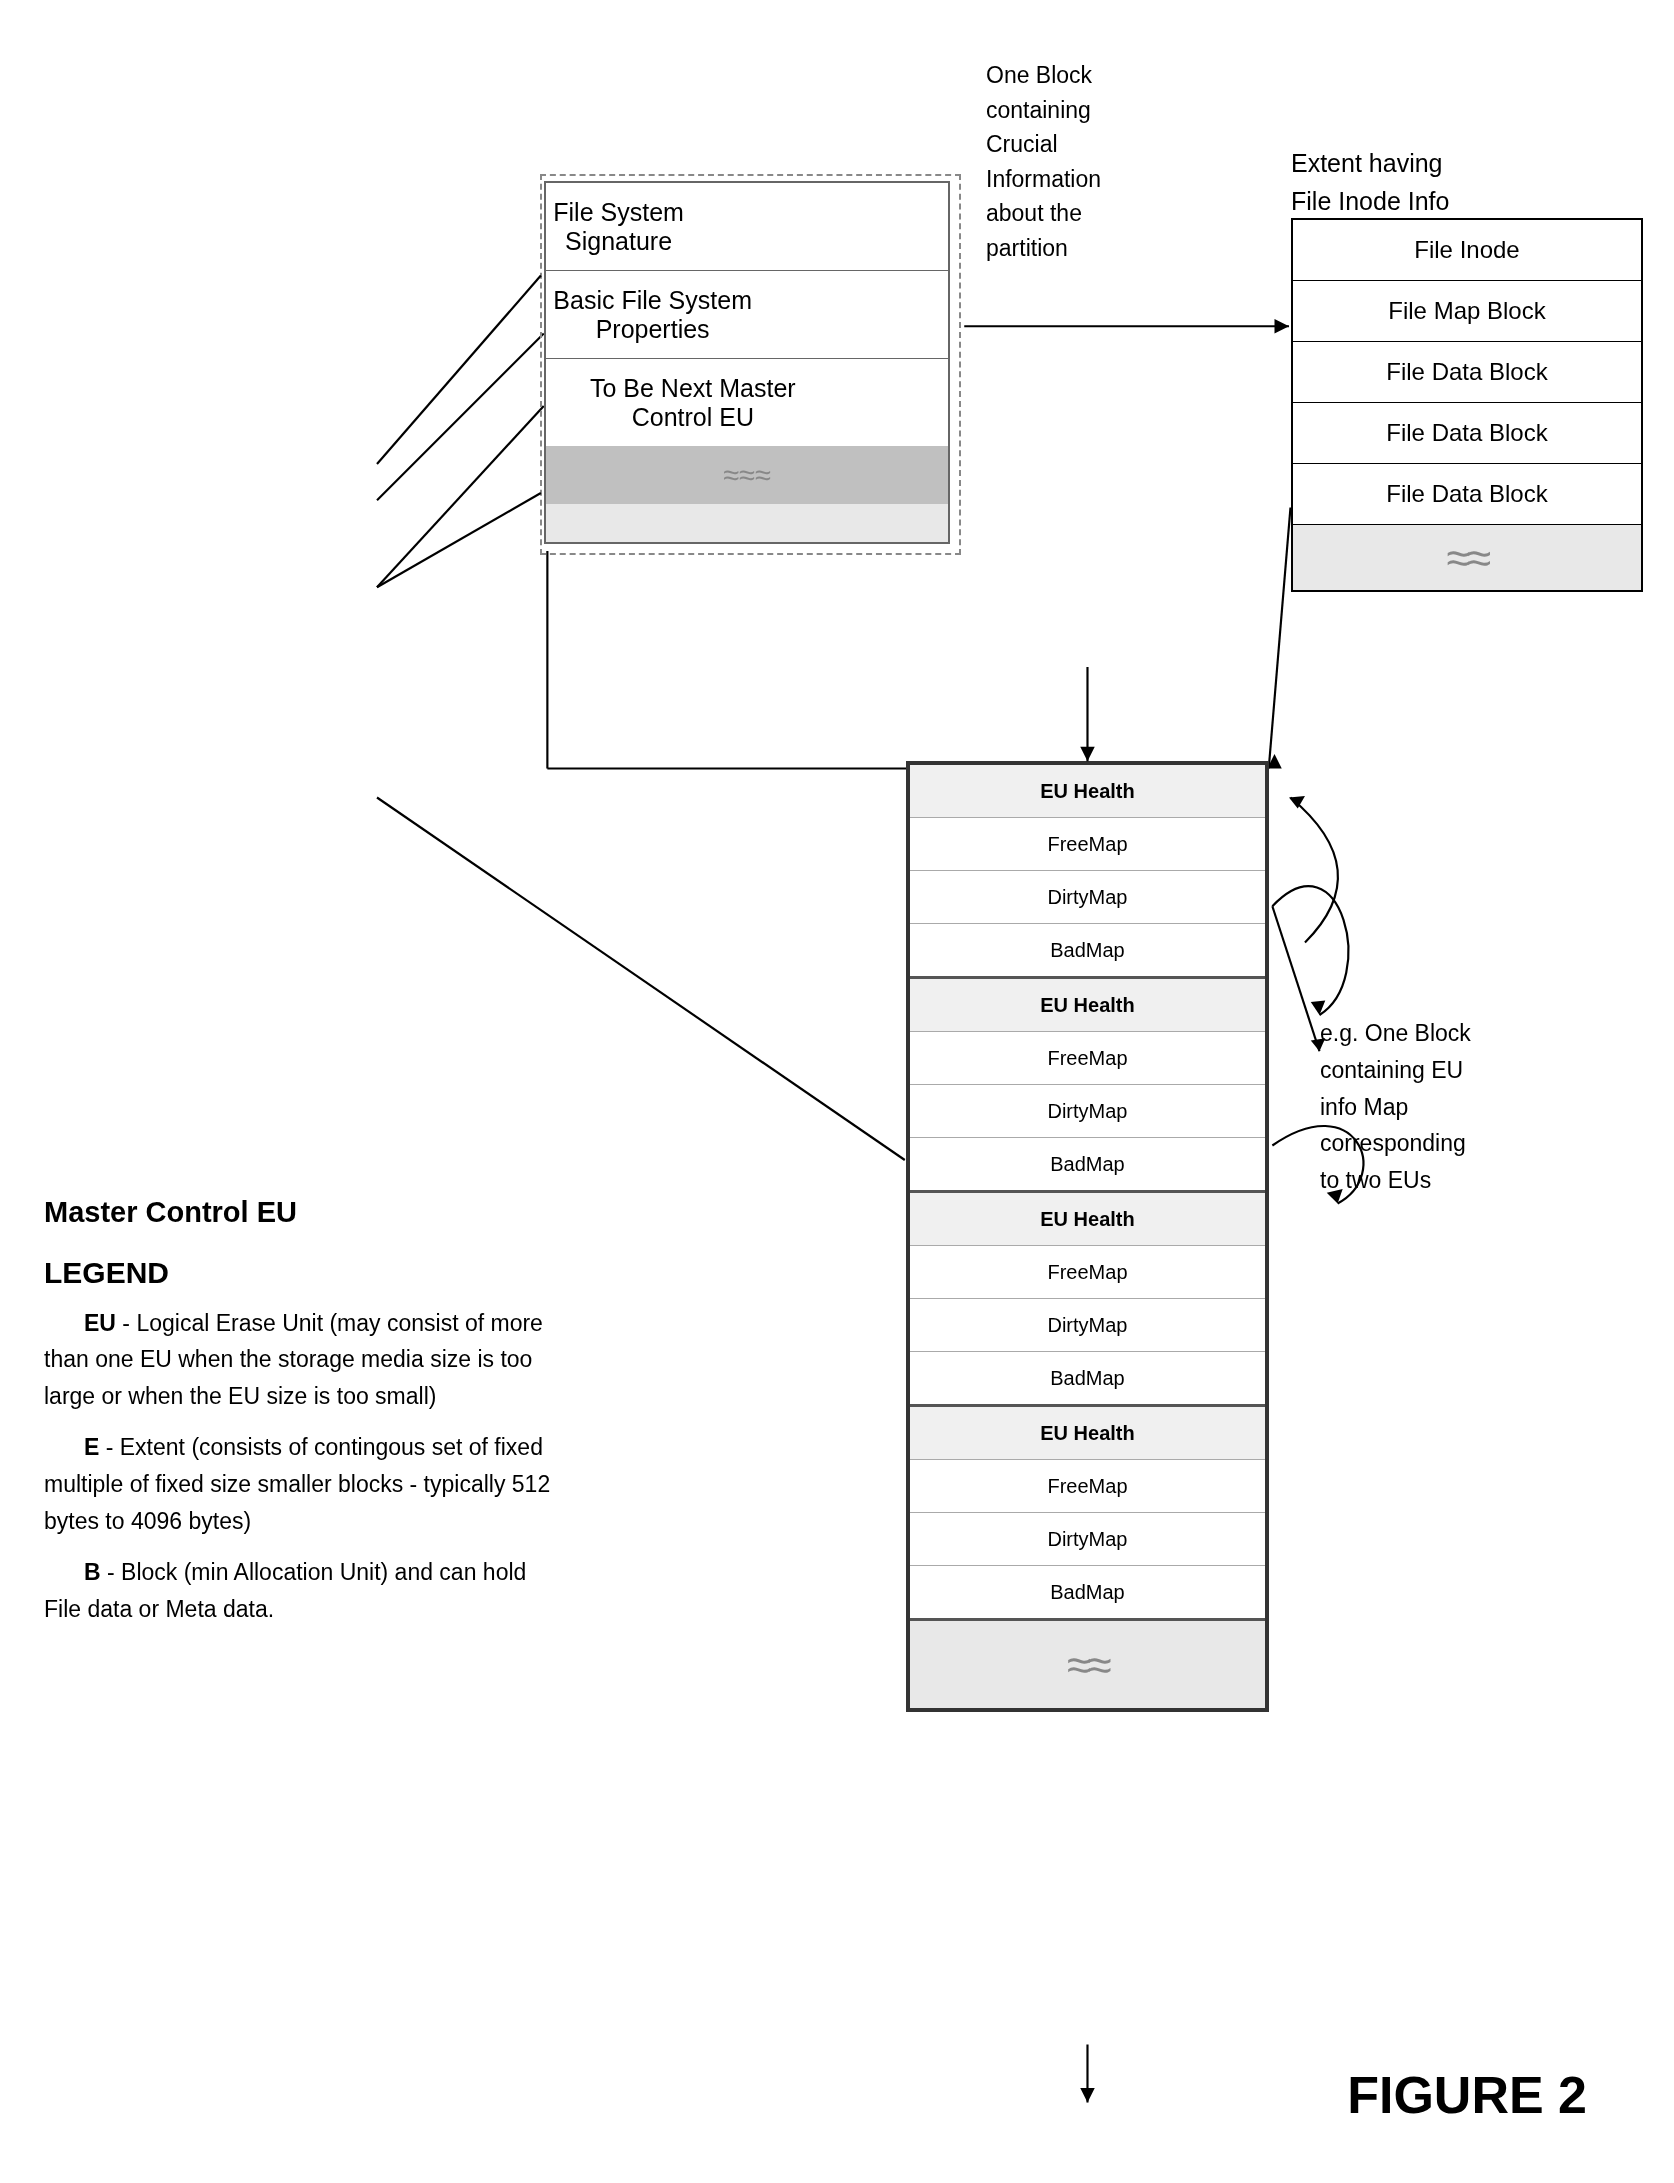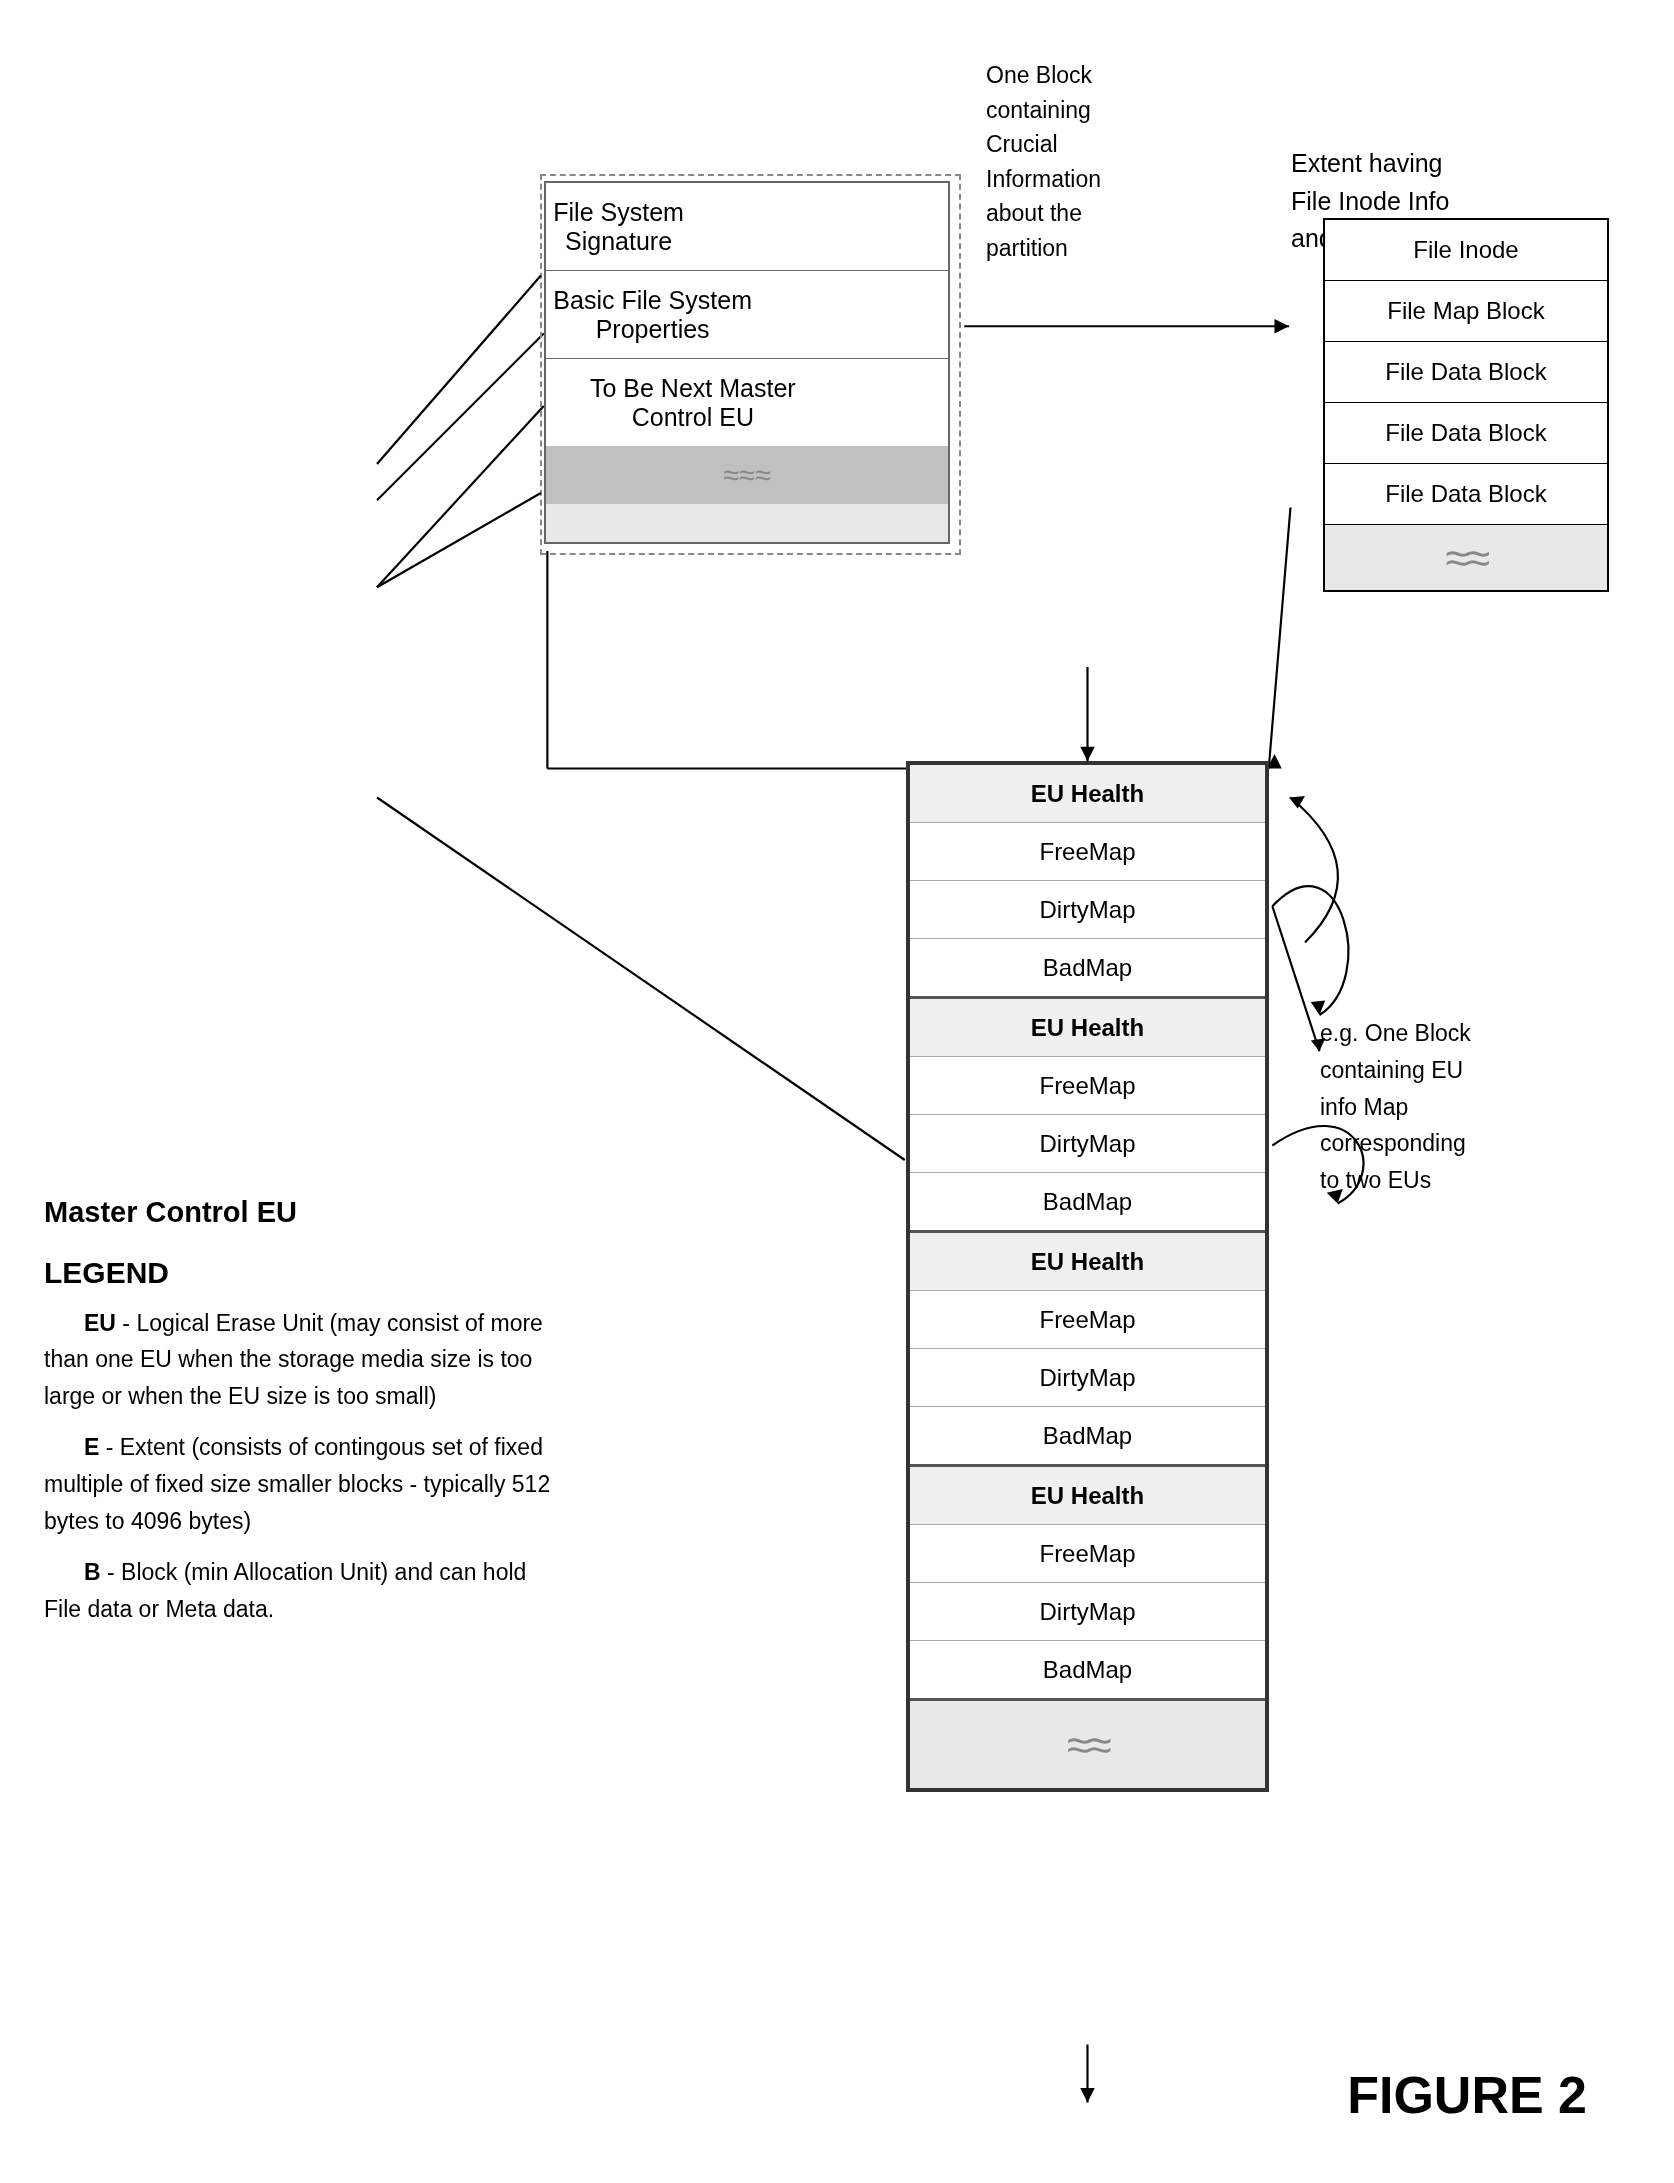--- a/index.html
+++ b/index.html
@@ -133,10 +133,9 @@
       position: absolute;
       left: 1291px;
       top: 218px;
-      width: 286px;
+      width: 352px;
       border: 2.2px solid #000;
       background: #6d28d9;
-      margin-left: 32px;
     }
 
     .extent-title {

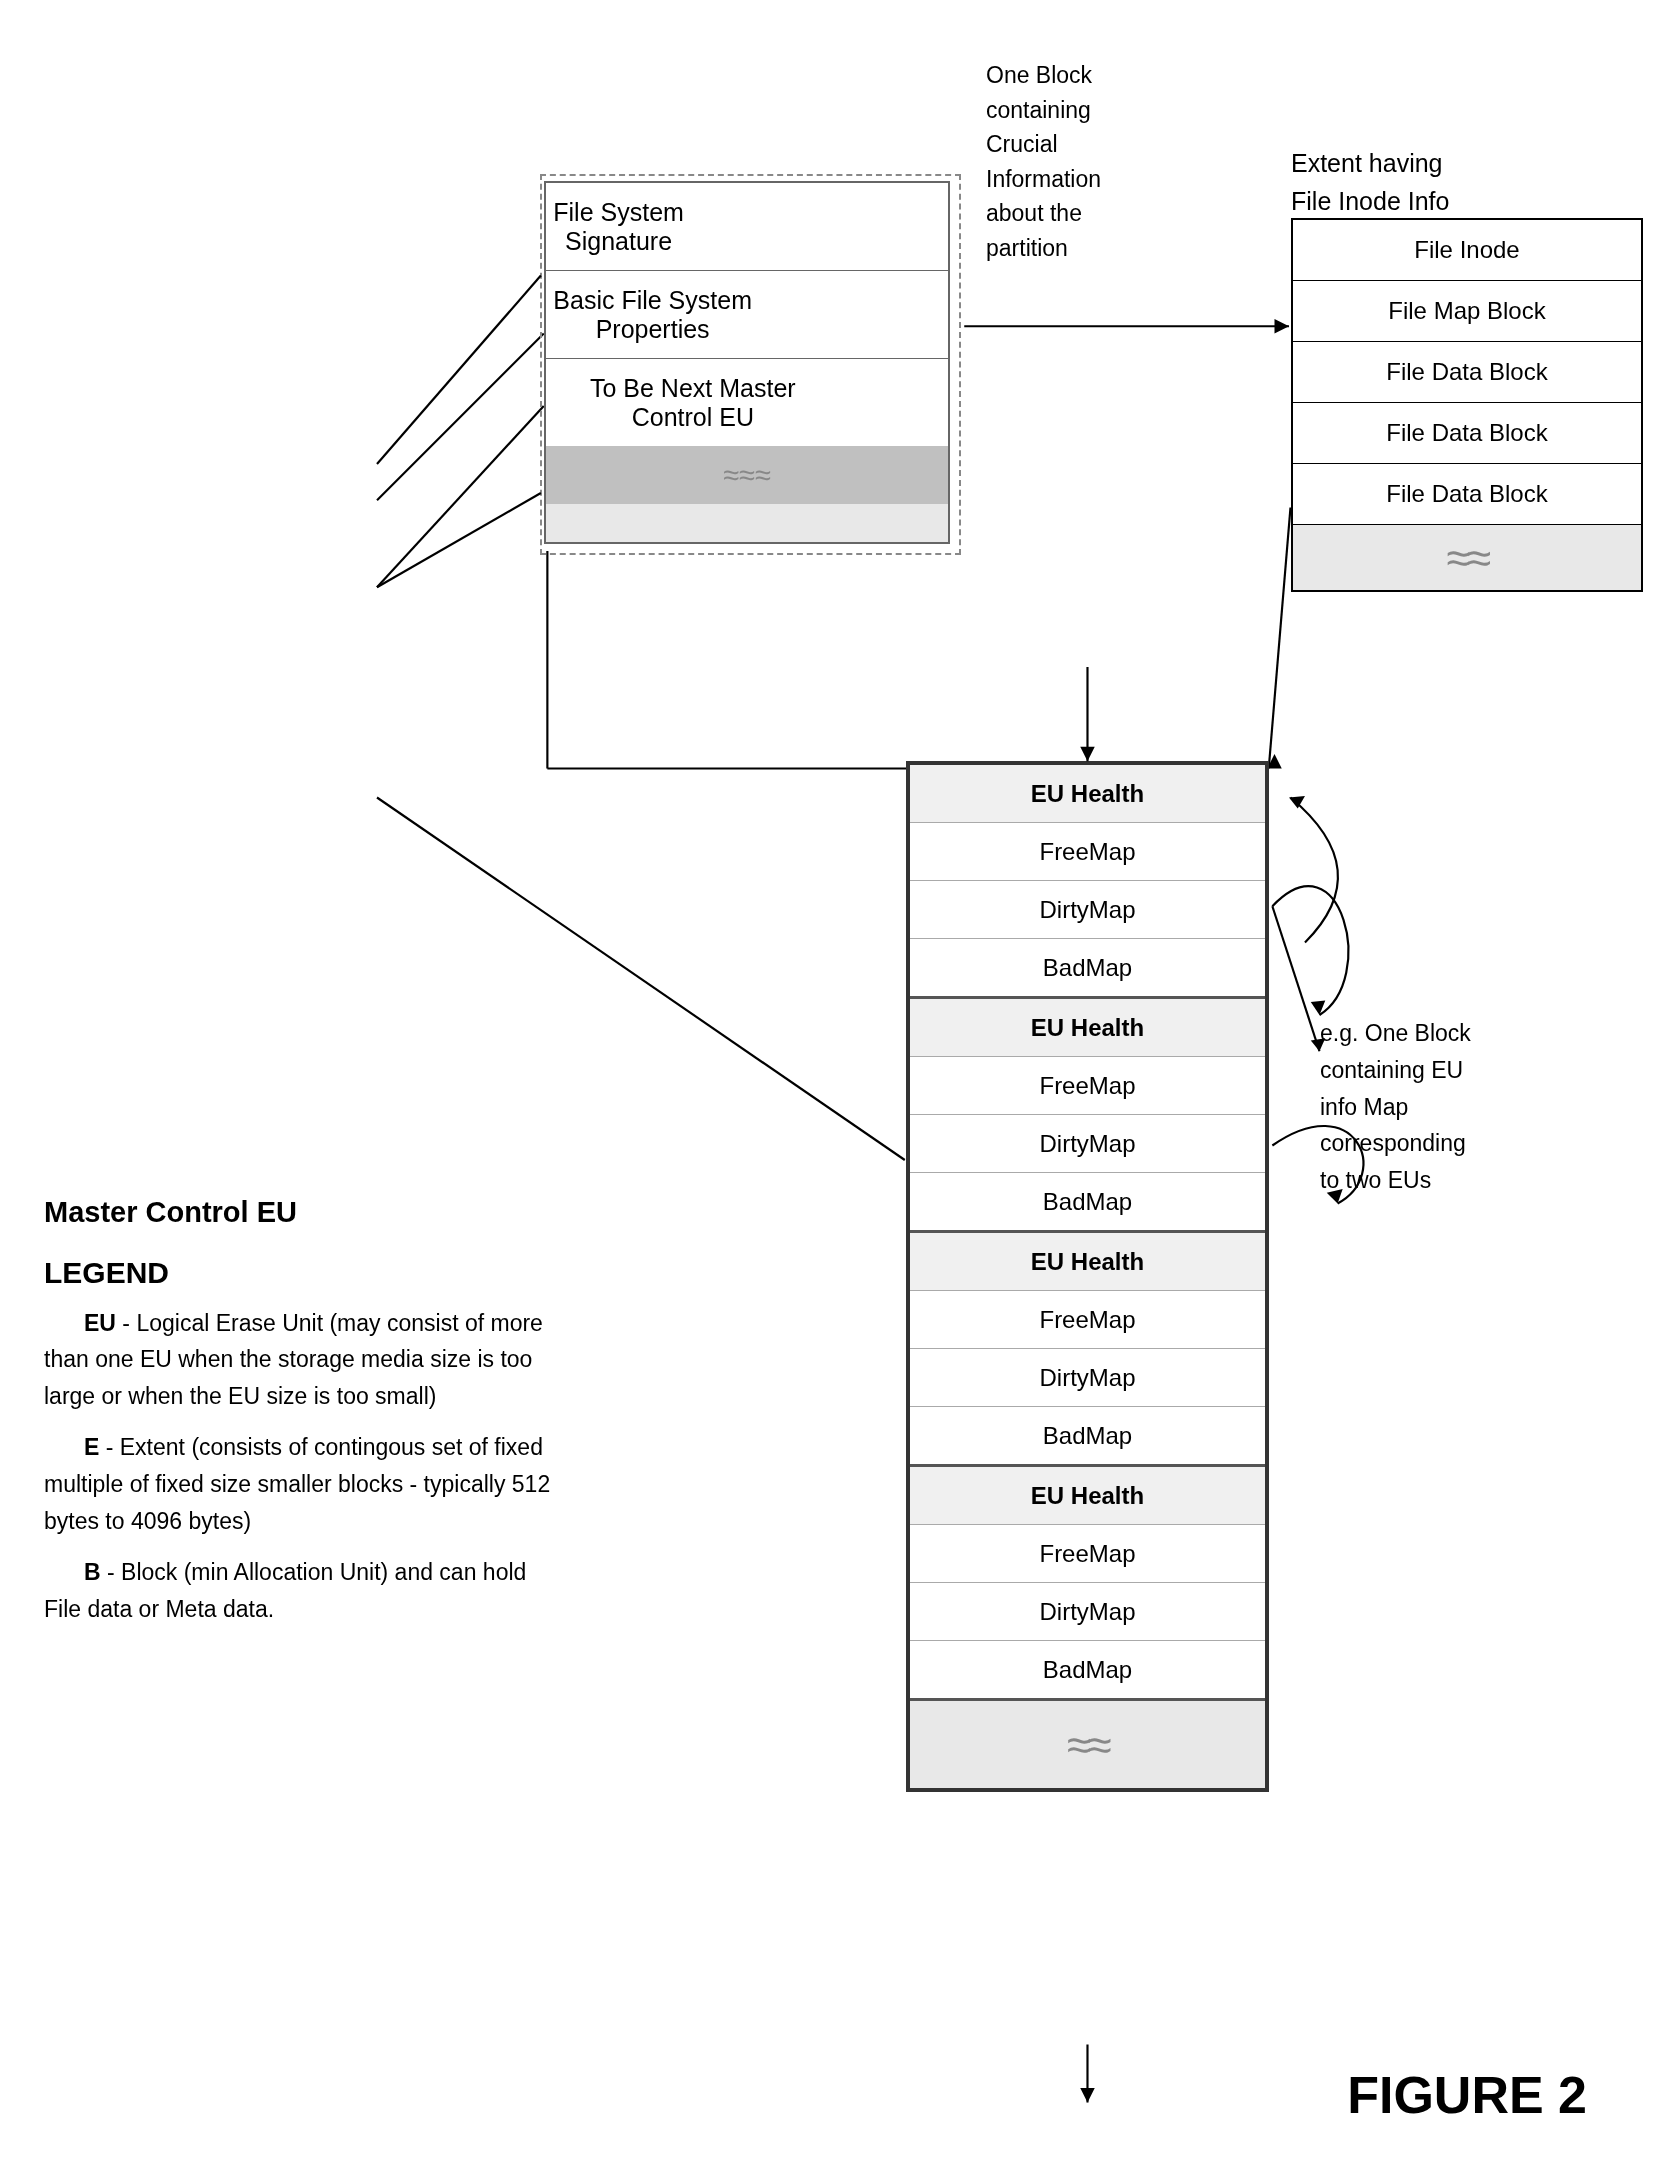--- a/index.html
+++ b/index.html
@@ -198,7 +198,7 @@
       align-items: center;
       justify-content: center;
       padding: 14.5px 7.3px;
-      font-size: 24px;
+      font-size: 20px;
       background: #fff;
     }
 

